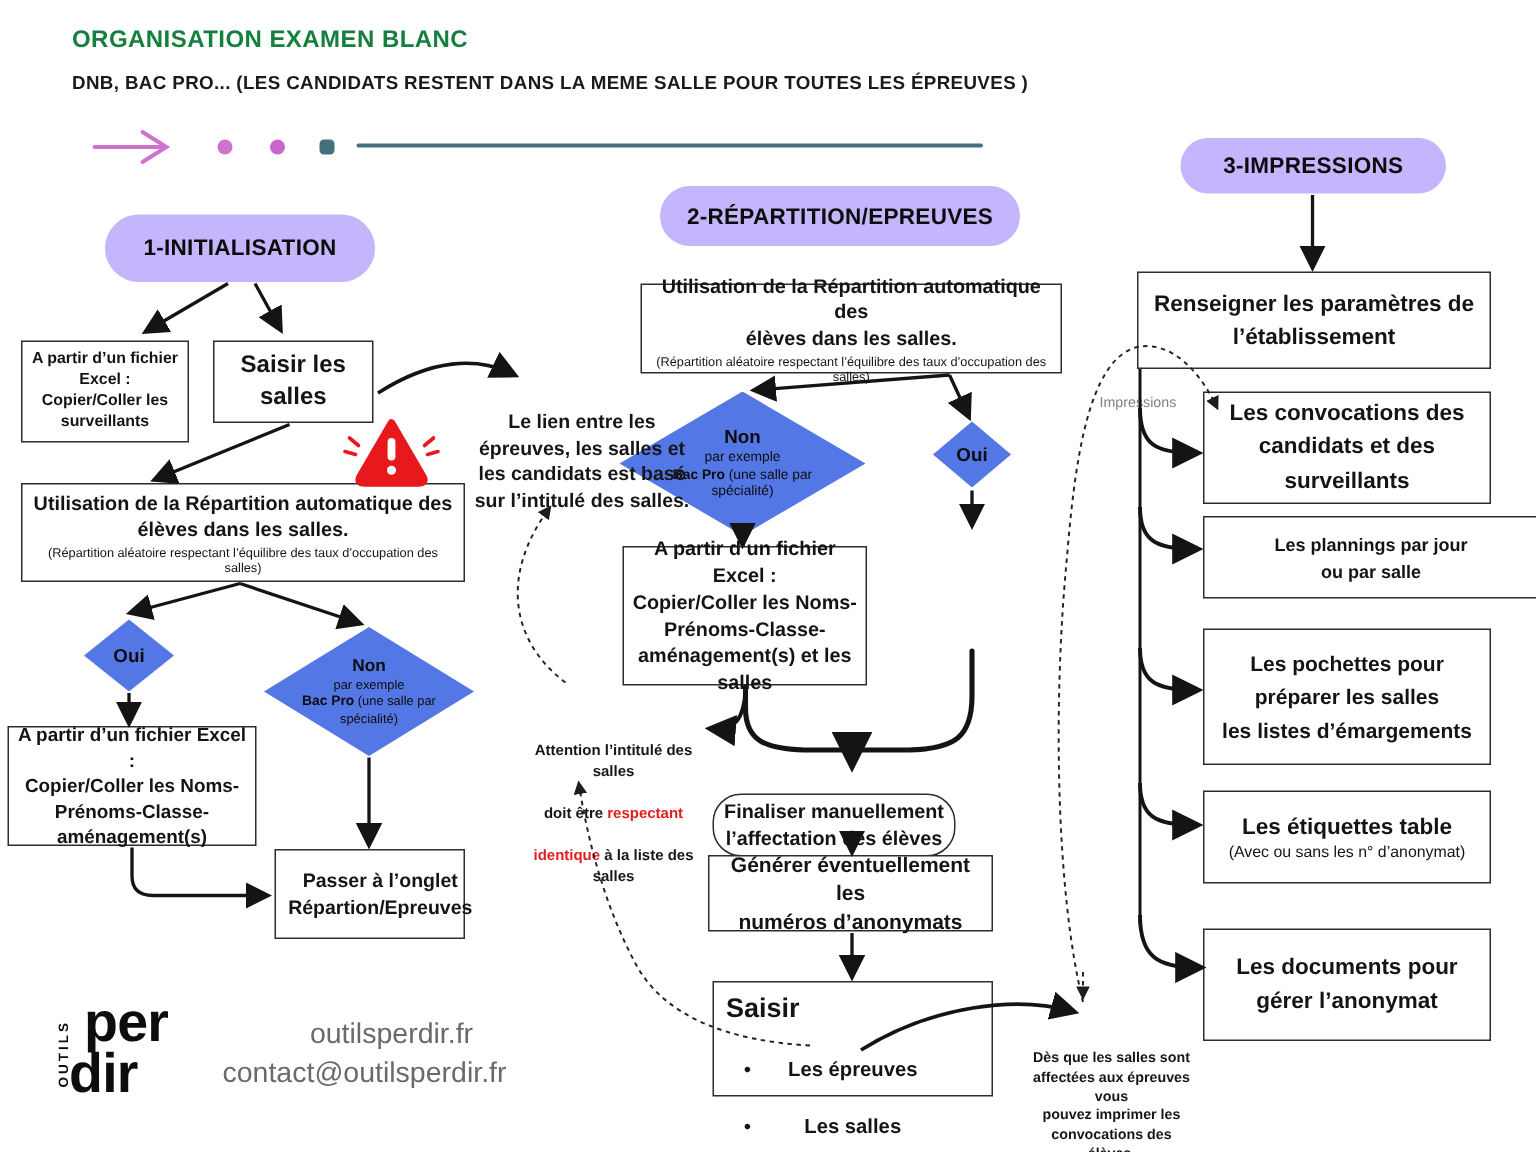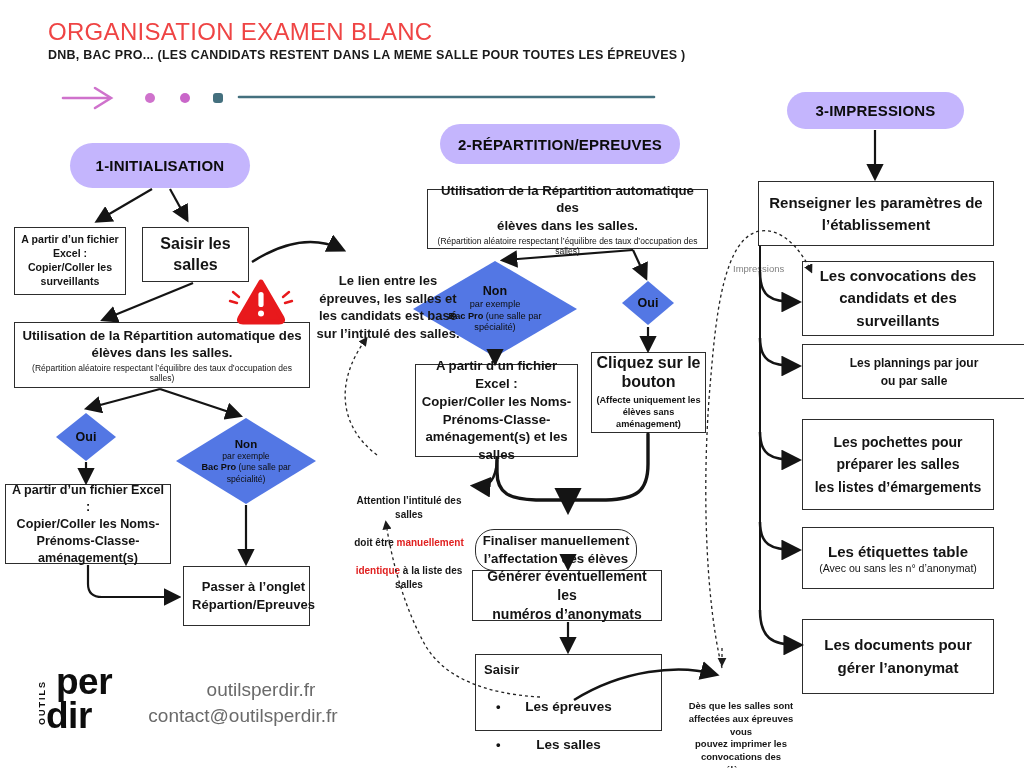--- a/index.html
+++ b/index.html
@@ -6,7 +6,7 @@
   #page{position:relative;width:1024px;height:768px;background:#ffffff;overflow:hidden;
         font-family:"Liberation Sans","DejaVu Sans",sans-serif;color:#141414;}
   .abs{position:absolute;}
-  .title{font-size:24px;font-weight:400;letter-spacing:.3px;color:#ef4444;}
+  .title{font-size:16px;font-weight:700;letter-spacing:.3px;color:#15803d;}
   .subtitle{font-size:12.5px;font-weight:700;letter-spacing:.25px;color:#1a1a1a;}
   .pill{position:absolute;background:#c4b5fd;border-radius:24px;display:flex;align-items:center;
         justify-content:center;font-weight:700;font-size:15px;color:#0c0c0c;letter-spacing:.2px;z-index:2;}

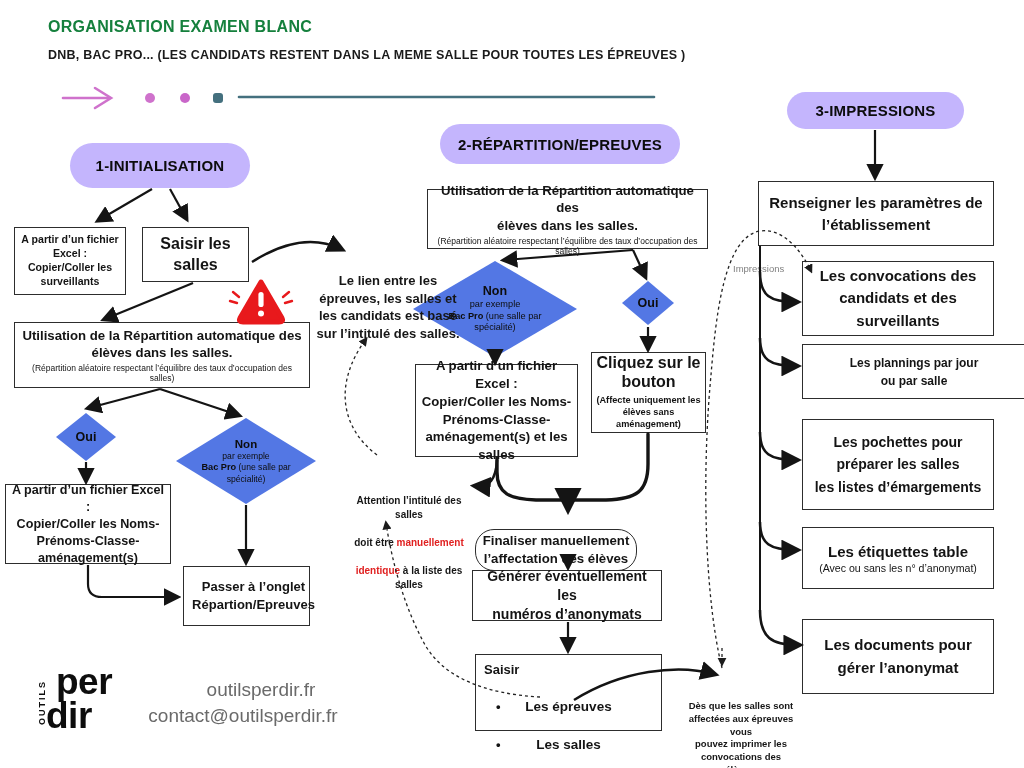--- a/index.html
+++ b/index.html
@@ -89,12 +89,6 @@
 Prénoms-Classe-
 aménagement(s) et les
 salles</div>
-  <div class="box" style="left:591px;top:352px;width:115px;height:81px;">
-    <div style="font-size:16px;line-height:1.15;white-space:pre-line;">Cliquez sur le
-bouton</div>
-    <div style="font-size:9.2px;line-height:1.3;margin-top:4px;white-space:pre-line;">(Affecte uniquement les
-élèves sans aménagement)</div>
-  </div>
   <div class="box" style="left:475px;top:529px;width:162px;height:42px;font-size:13.2px;line-height:1.35;border-radius:19px;">Finaliser manuellement
 l’affectation des élèves</div>
   <div class="box" style="left:472px;top:570px;width:190px;height:51px;font-size:14px;line-height:1.35;">Générer éventuellement les

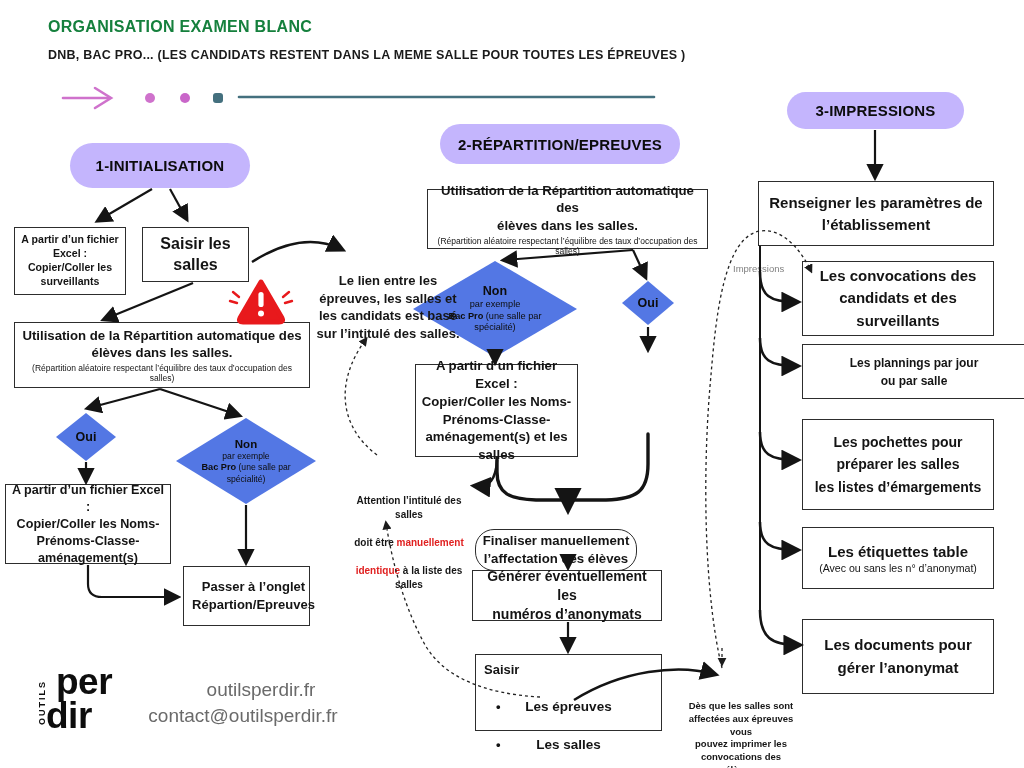--- a/index.html
+++ b/index.html
@@ -104,7 +104,7 @@
 
   <div class="note" style="left:344px;top:456px;width:130px;font-size:10px;line-height:1.4;">
     <div><span>Attention l’intitulé des salles</span></div>
-    <div><span>doit être </span><span class="red">manuellement</span></div>
+    <div><span>doit être </span><span class="red">respectant</span></div>
     <div><span class="red">identique</span><span> à la liste des salles</span></div>
   </div>
 

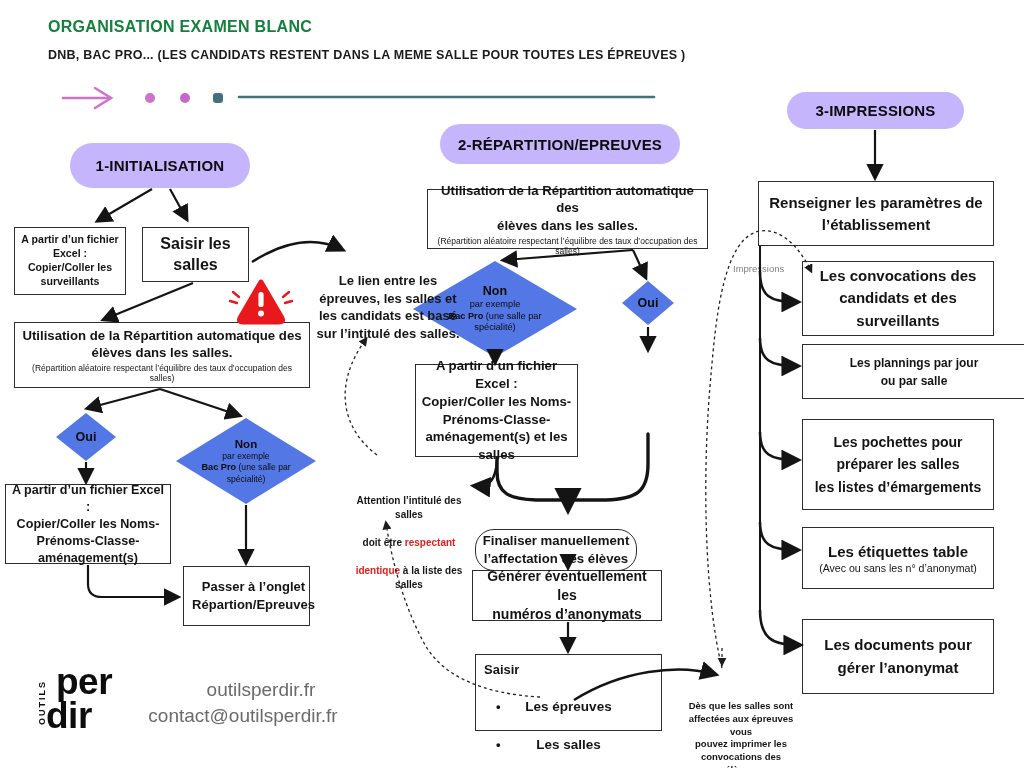--- a/index.html
+++ b/index.html
@@ -94,7 +94,7 @@
   <div class="box" style="left:472px;top:570px;width:190px;height:51px;font-size:14px;line-height:1.35;">Générer éventuellement les
 numéros d’anonymats</div>
   <div class="box" style="left:475px;top:654px;width:187px;height:77px;align-items:stretch;justify-content:flex-start;padding:7px 8px 4px;">
-    <div style="text-align:left;font-size:13px;">Saisir</div>
+    <div style="text-align:left;font-size:18px;">Saisir</div>
     <ul class="saisir">
       <li><span class="blt">•</span><span>Les épreuves</span></li>
       <li><span class="blt">•</span><span>Les salles</span></li>

